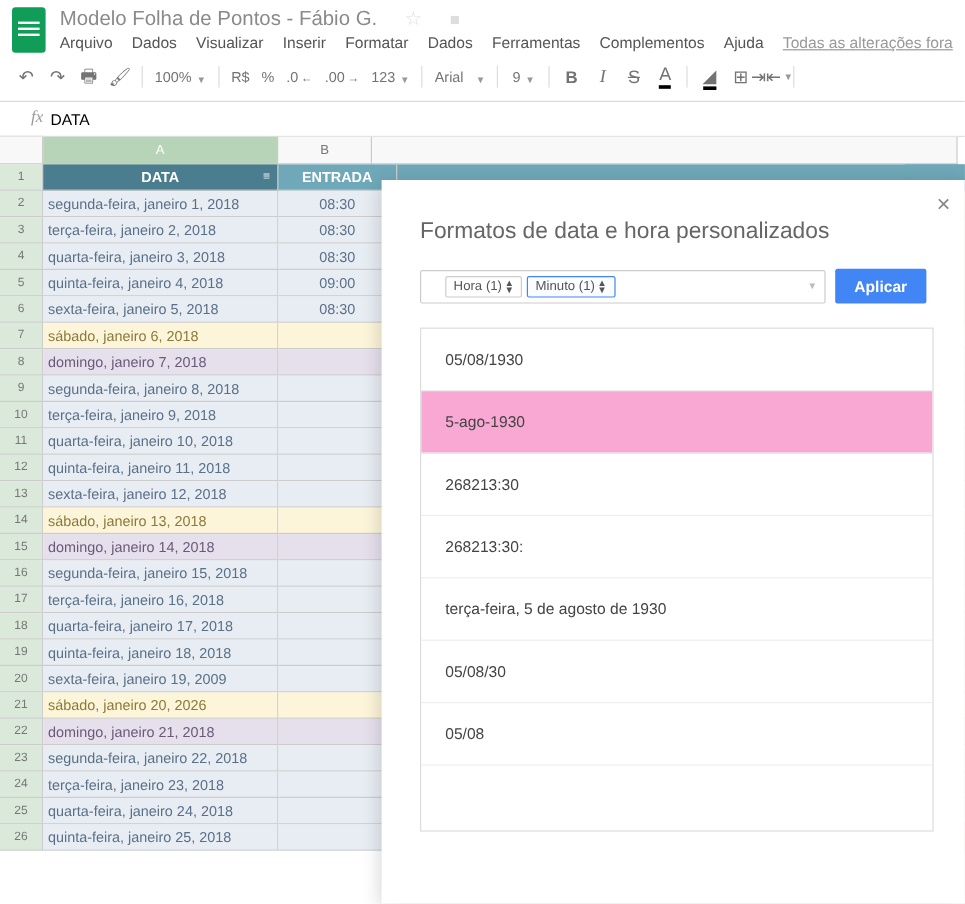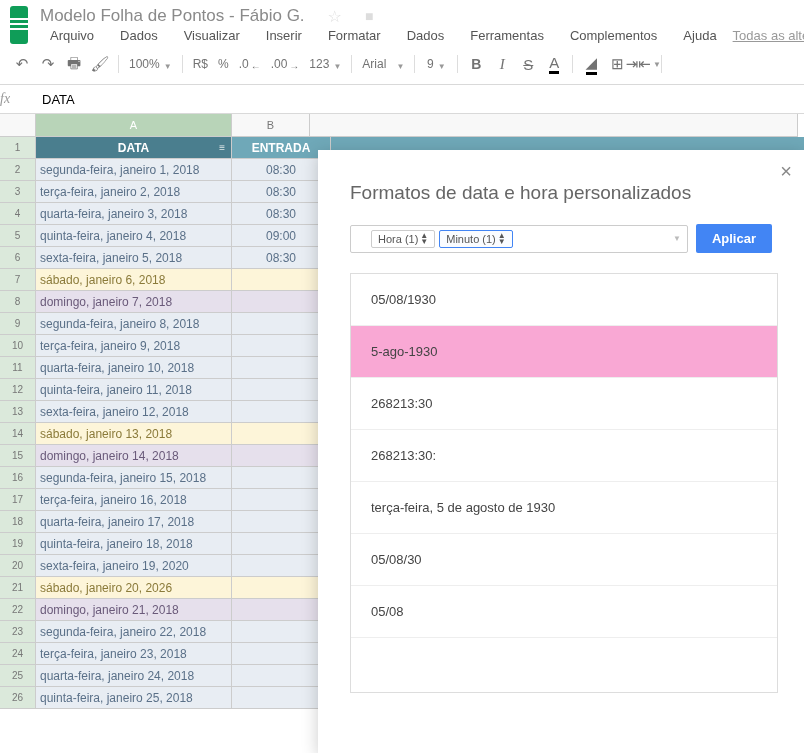--- a/index.html
+++ b/index.html
@@ -15,7 +15,7 @@
     .star-icon { color: #ddd; font-size: 16px; }
     .folder-icon { color: #ddd; font-size: 14px; }
     .menu-bar { display: flex; gap: 16px; margin-top: 2px; }
-    .menu-item { color: #555; font-size: 13px; cursor: pointer; margin-left: 10px; }
+    .menu-item { color: #555; font-size: 13px; cursor: pointer; }
     .menu-link { color: #999; font-size: 13px; text-decoration: underline; margin-left: auto; white-space: nowrap; }
     
     .toolbar { display: flex; align-items: center; padding: 8px 10px; border-bottom: 1px solid #d9d9d9; gap: 2px; }

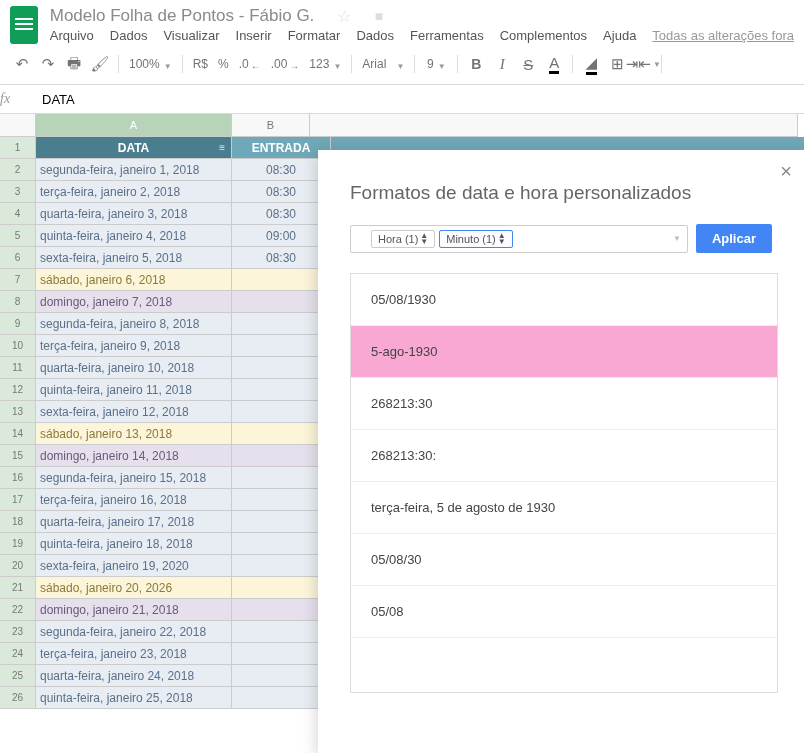--- a/index.html
+++ b/index.html
@@ -28,7 +28,7 @@
     .strike { text-decoration: line-through; }
     
     .formula-bar { display: flex; align-items: center; border-bottom: 1px solid #d9d9d9; }
-    .fx { width: 36px; text-align: left; color: #999; font-style: italic; padding: 6px 0; font-family: serif; font-size: 14px; }
+    .fx { width: 36px; text-align: right; color: #999; font-style: italic; padding: 6px 0; font-family: serif; font-size: 14px; }
     .formula-input { flex: 1; padding: 6px; border: none; outline: none; font-size: 13px; }
     
     .sheet { display: flex; position: relative; }

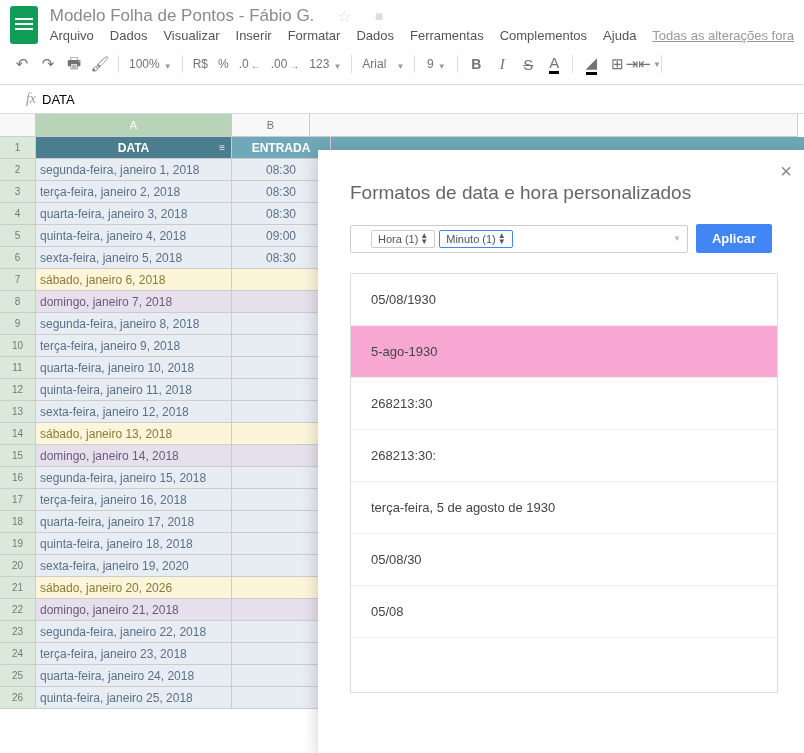--- a/index.html
+++ b/index.html
@@ -301,7 +301,7 @@
           <div class="cell rest"></div>
         </div>
         <div class="data-row weekday">
-          <div class="cell A">sexta-feira, janeiro 19, 2020</div>
+          <div class="cell A">sexta-feira, janeiro 19, 2009</div>
           <div class="cell B"></div>
           <div class="cell rest"></div>
         </div>

